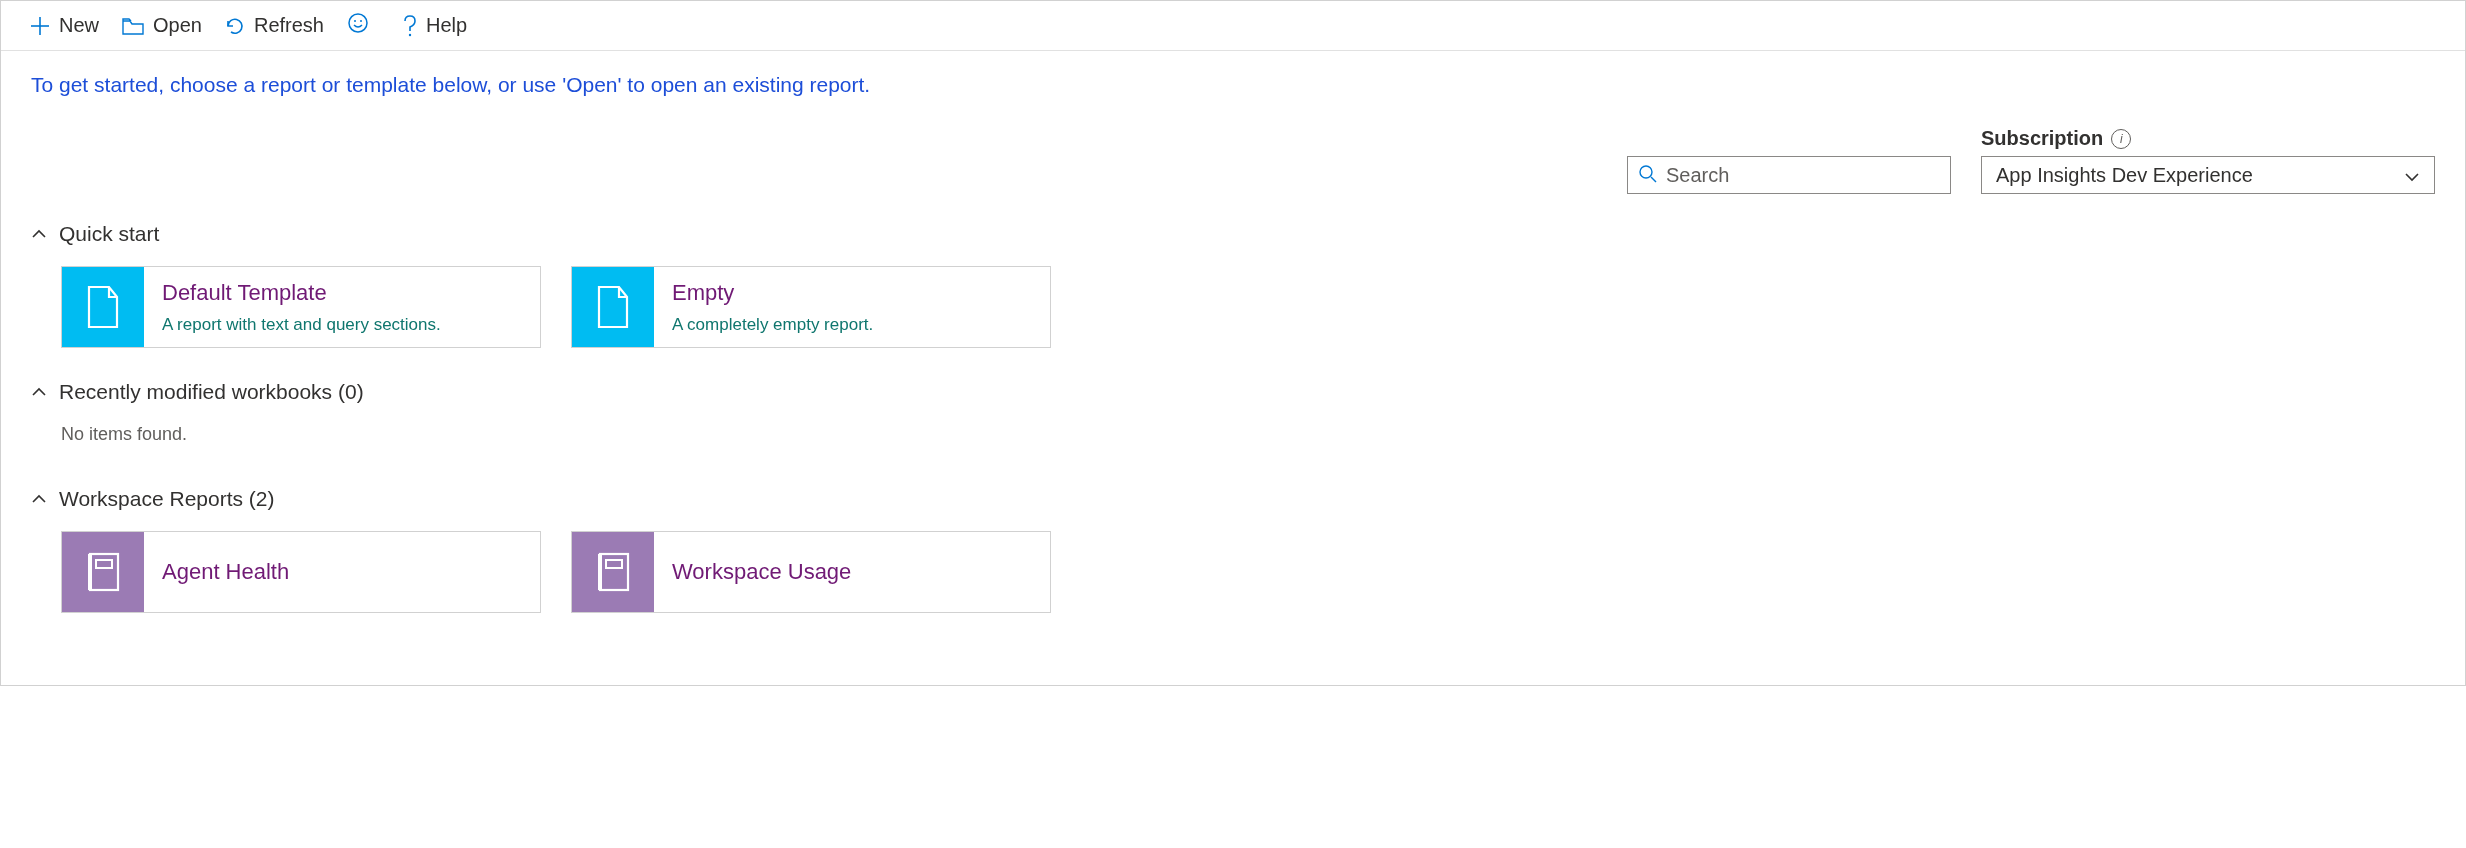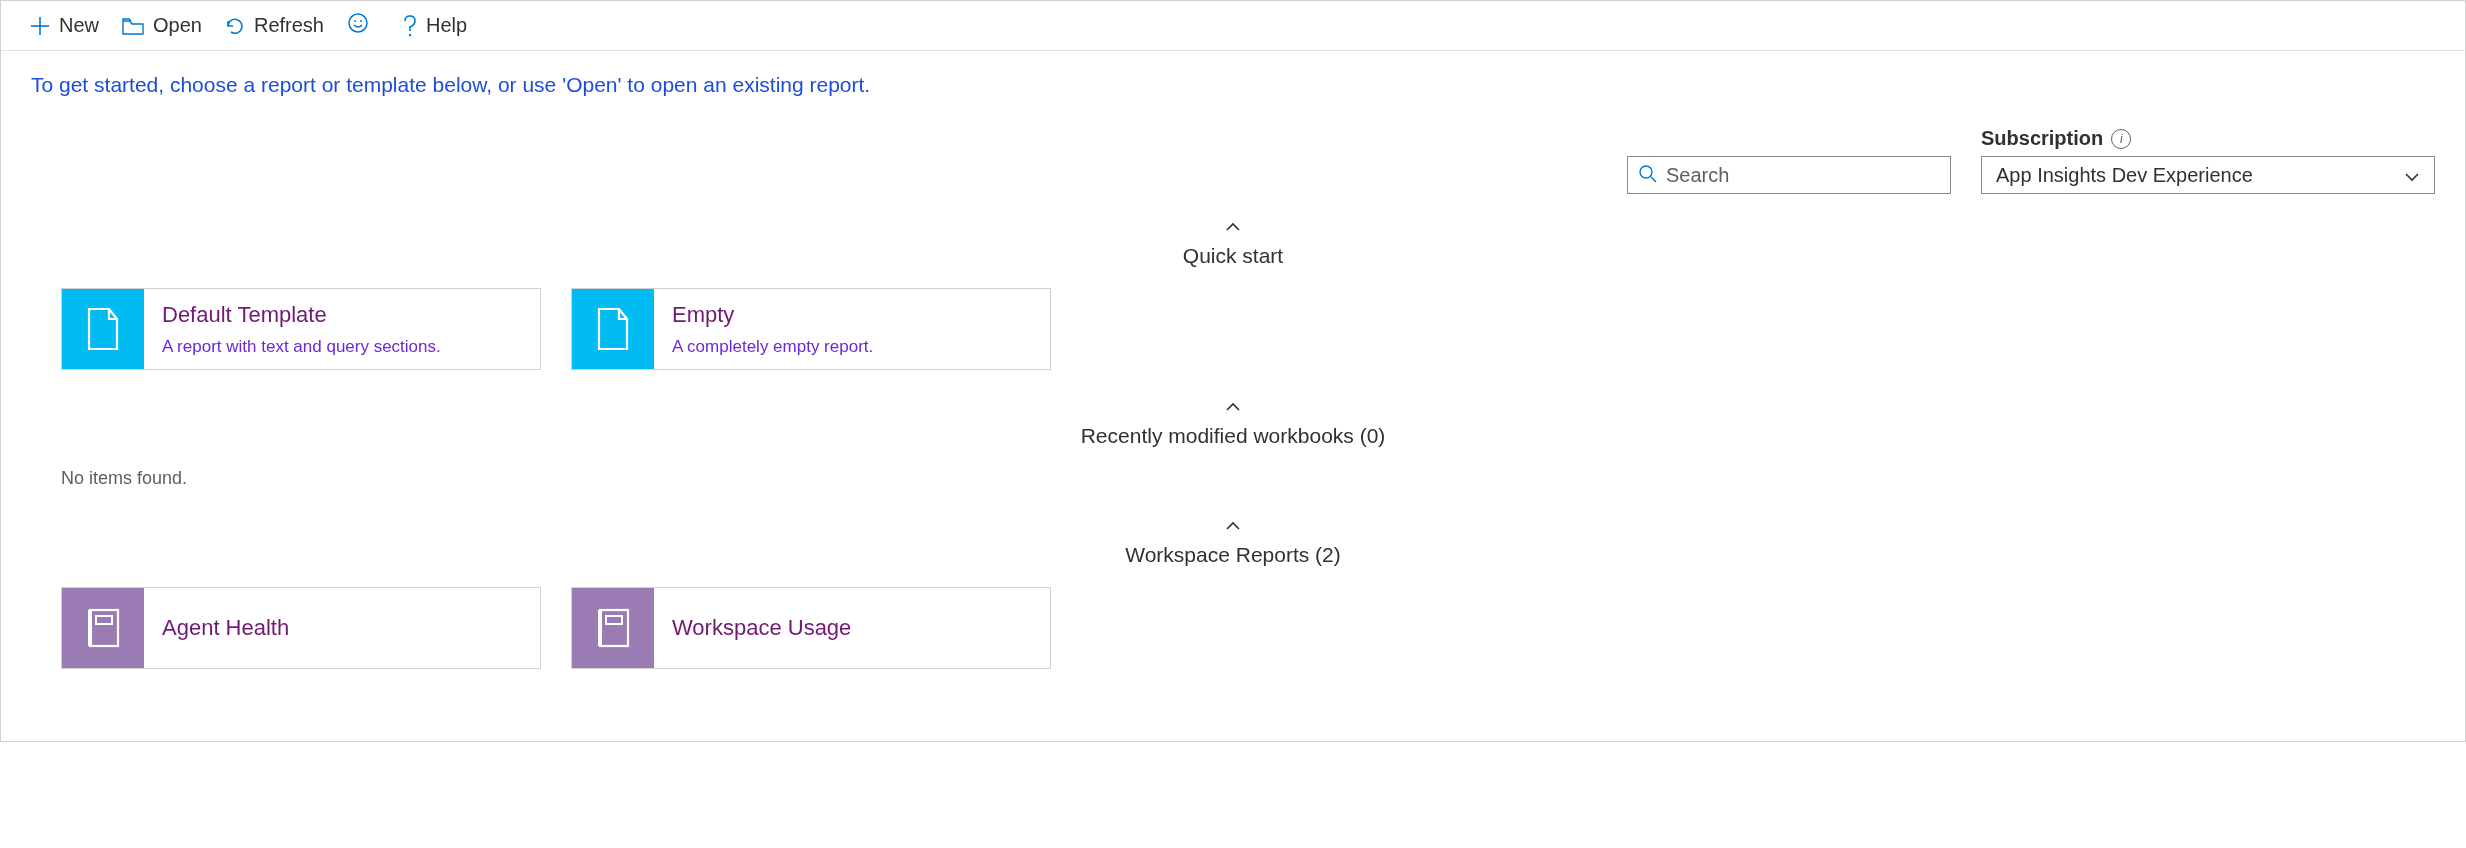--- a/index.html
+++ b/index.html
@@ -82,7 +82,6 @@
     font-size: 21px;
     margin-bottom: 20px;
     cursor: pointer;
-    flex-direction: column;
   }
   .chevron { display:flex; align-items:center; justify-content:center; }
   .cards {

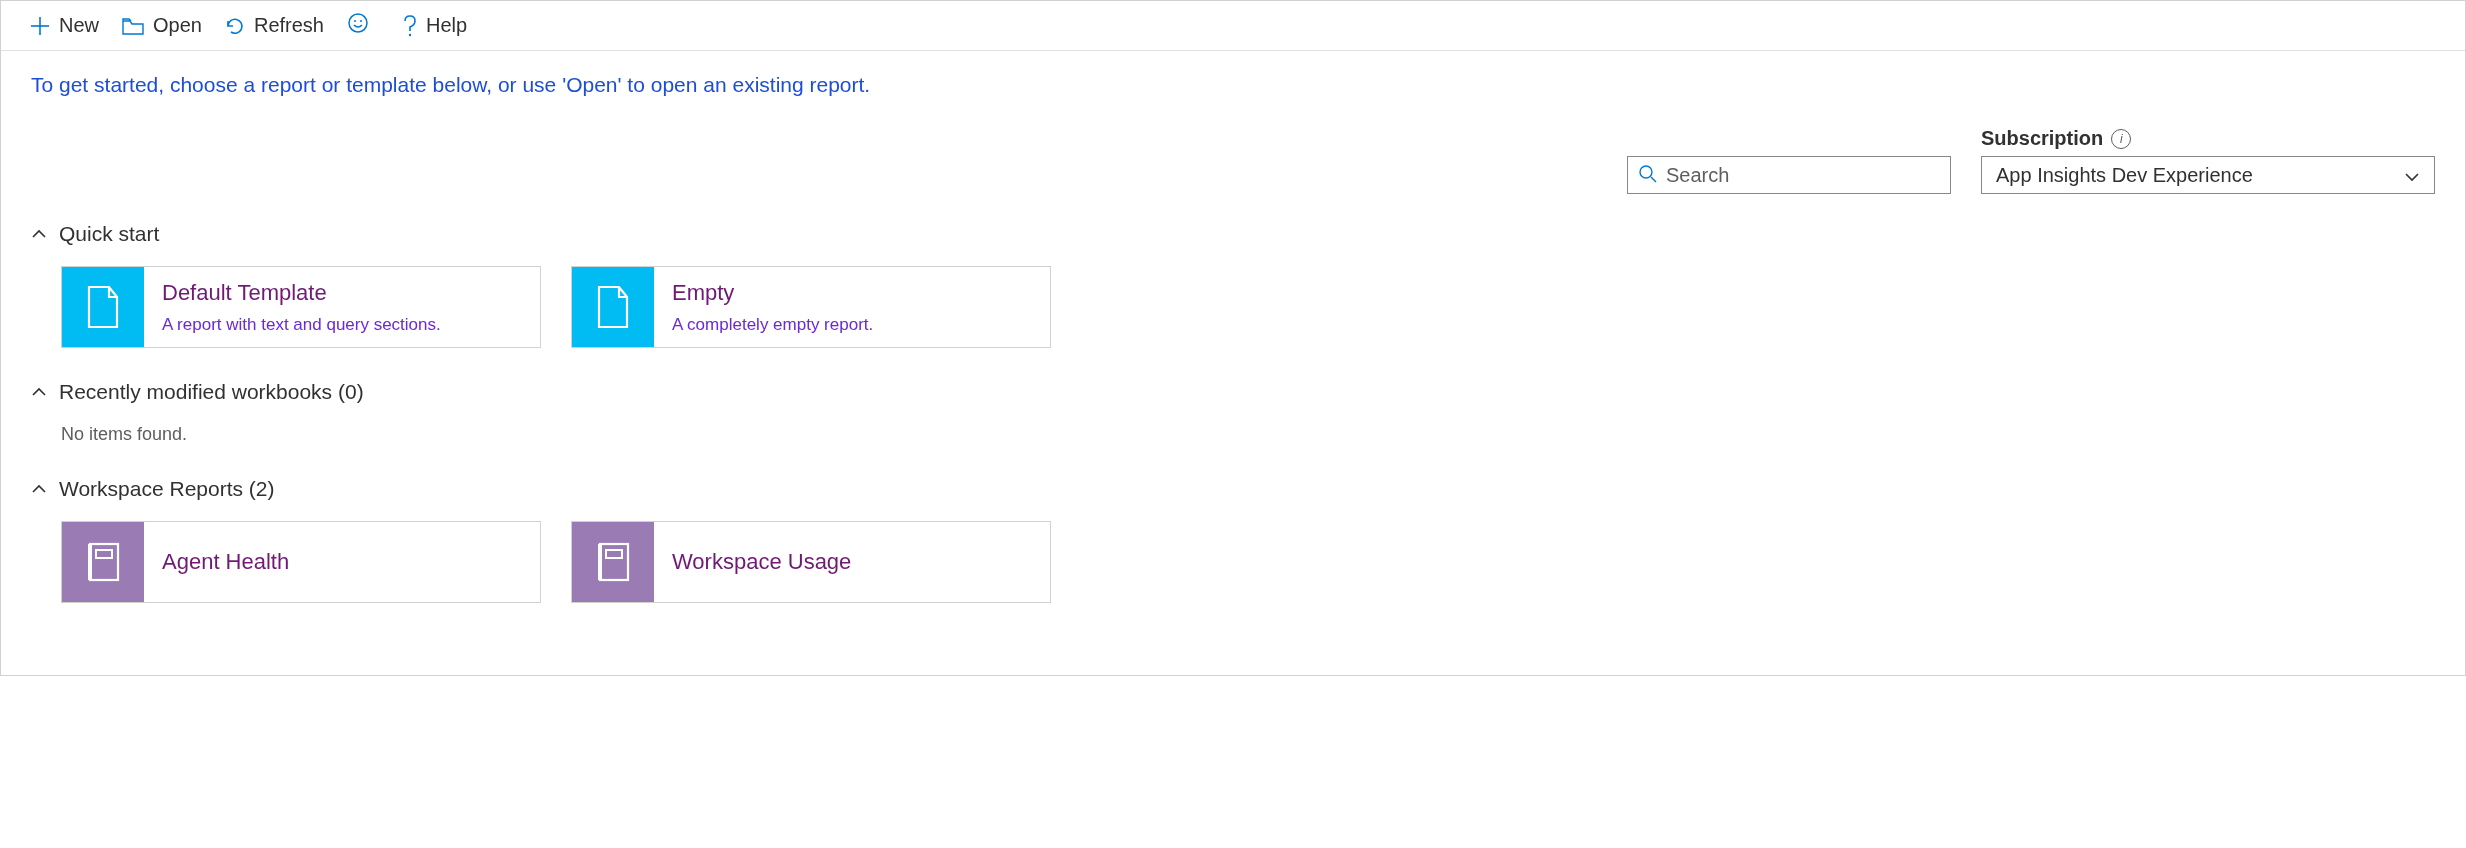--- a/index.html
+++ b/index.html
@@ -113,7 +113,7 @@
     padding: 0 18px;
   }
   .card-title { font-size: 22px; color: #701a75; }
-  .card-sub { font-size: 17px; color: #6d28d9; margin-top: 9px; }
+  .card-sub { font-size: 17px; color: #0f766e; margin-top: 9px; }
   .no-items { font-size: 18px; color: #605e5c; margin-left: 30px; margin-bottom: 32px; }
 </style>
 </head>

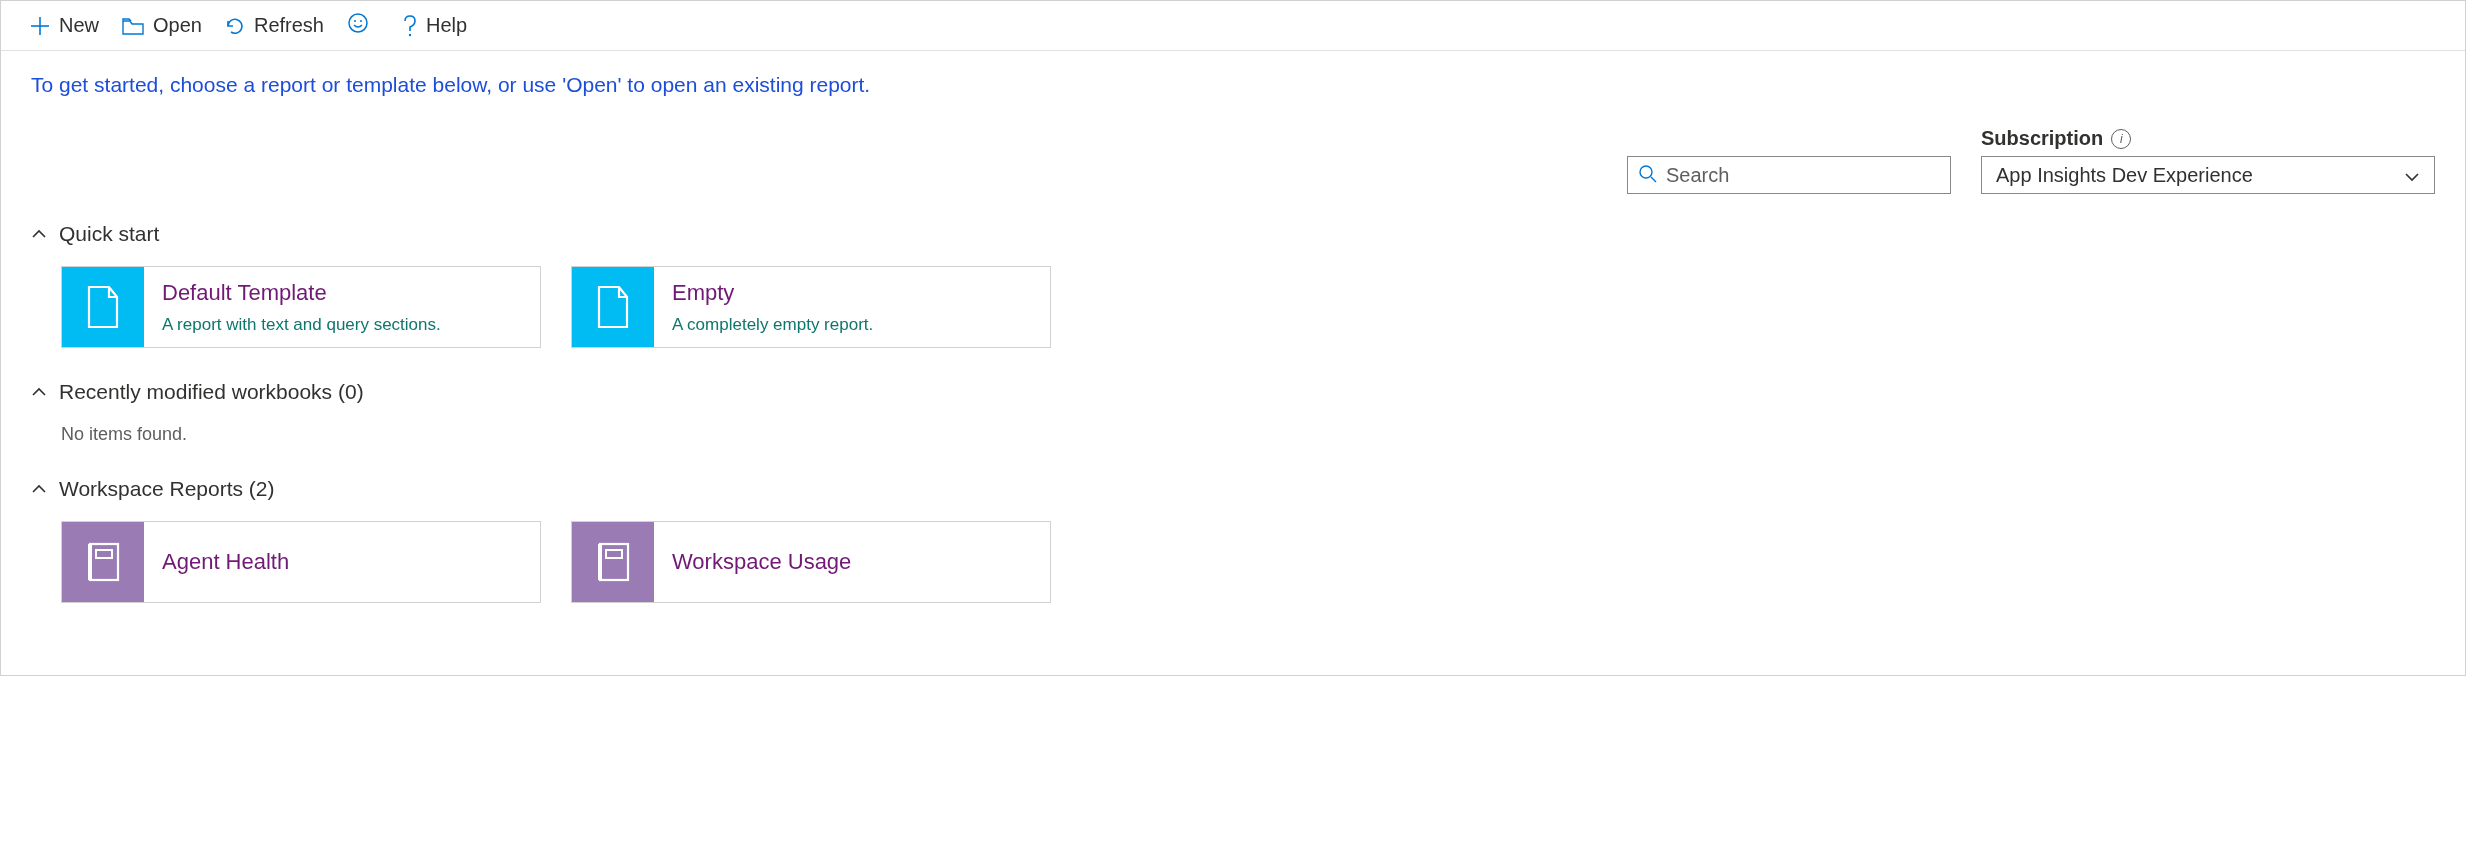--- a/index.html
+++ b/index.html
@@ -114,7 +114,7 @@
   }
   .card-title { font-size: 22px; color: #701a75; }
   .card-sub { font-size: 17px; color: #0f766e; margin-top: 9px; }
-  .no-items { font-size: 18px; color: #605e5c; margin-left: 30px; margin-bottom: 32px; }
+  .no-items { font-size: 18px; color: #605e5c; margin-left: 30px; margin-bottom: 42px; }
 </style>
 </head>
 <body>

